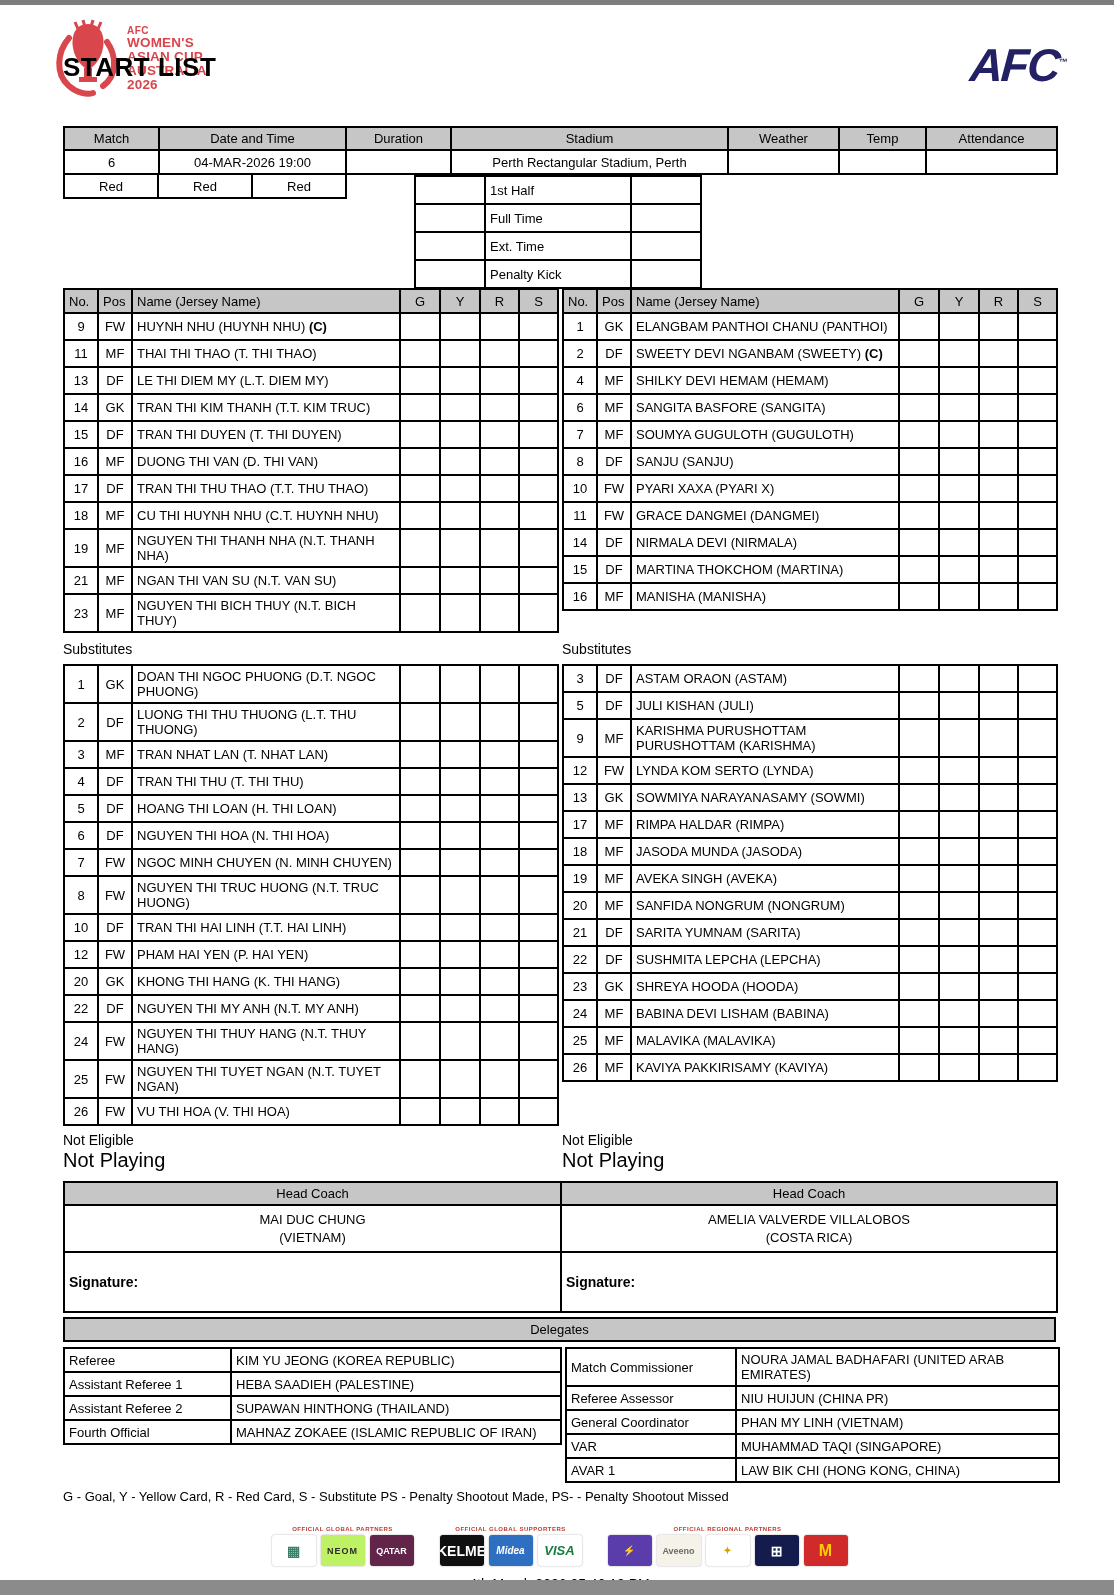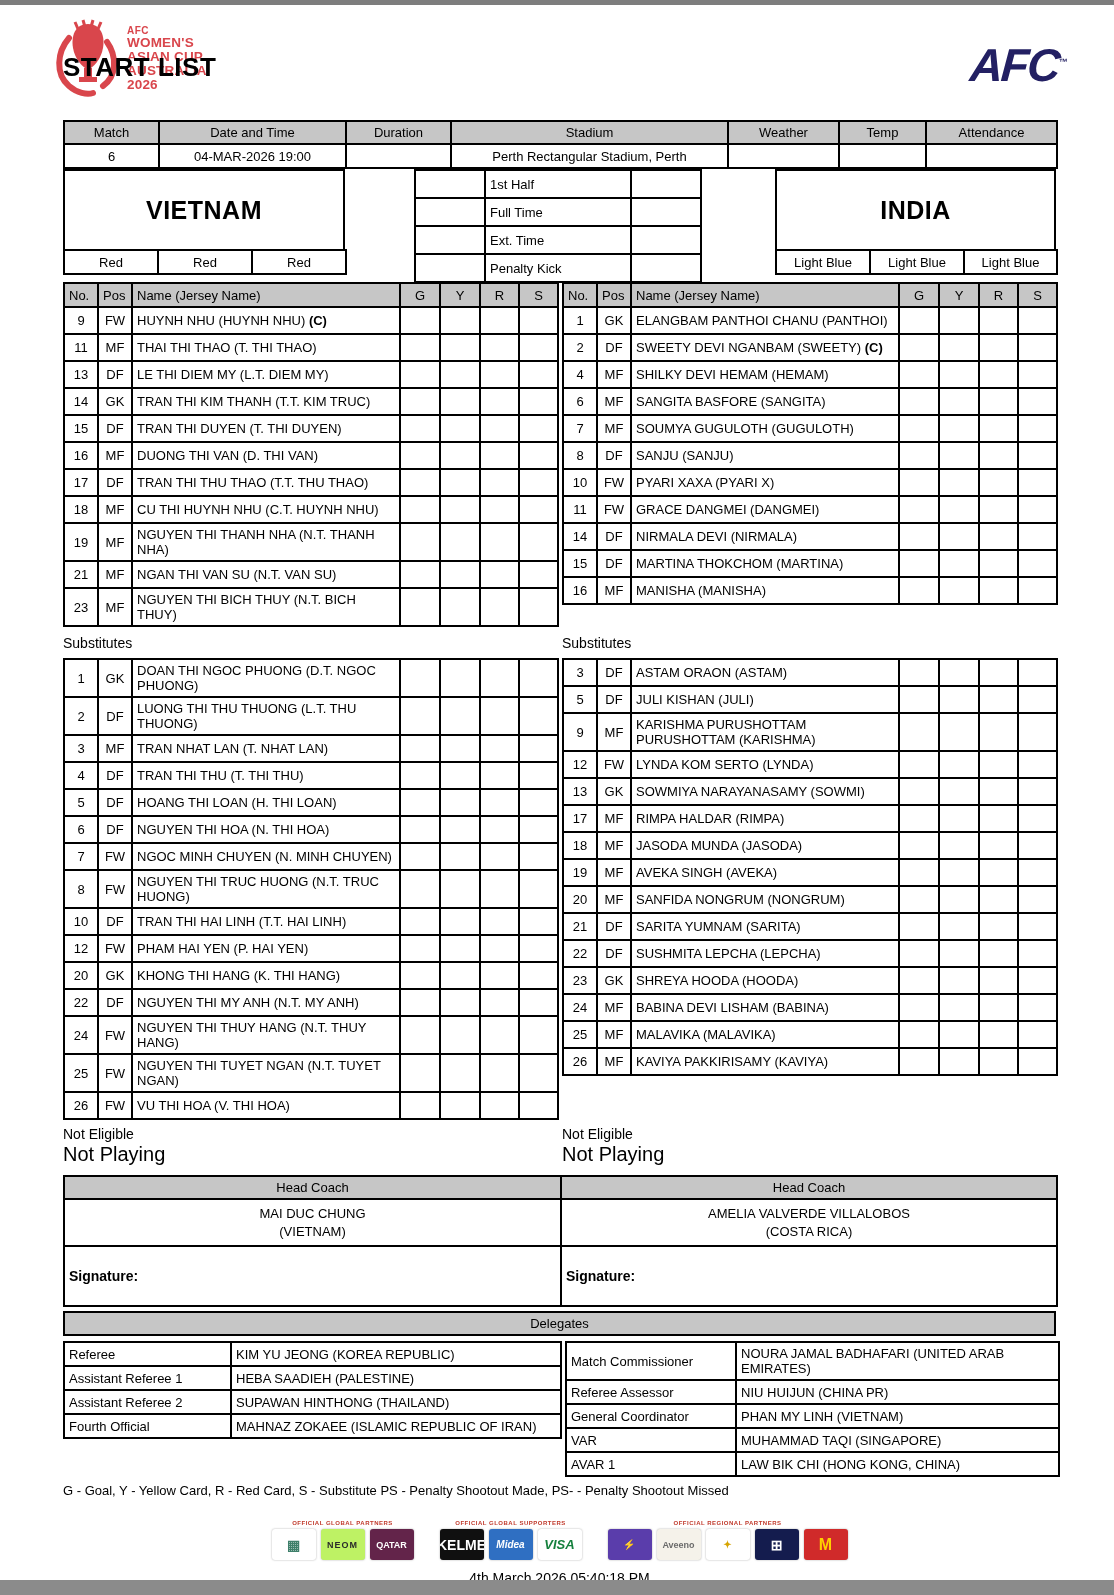--- a/index.html
+++ b/index.html
@@ -25,7 +25,7 @@
   .ctr{text-align:center;}
 
   
-  .minfo{width:993px;padding-left:26px;}
+  .minfo{width:993px;margin-top:6px;padding-left:26px;}
   .minfo th{height:15px;}
   .minfo td{height:16px;text-align:center;}
 

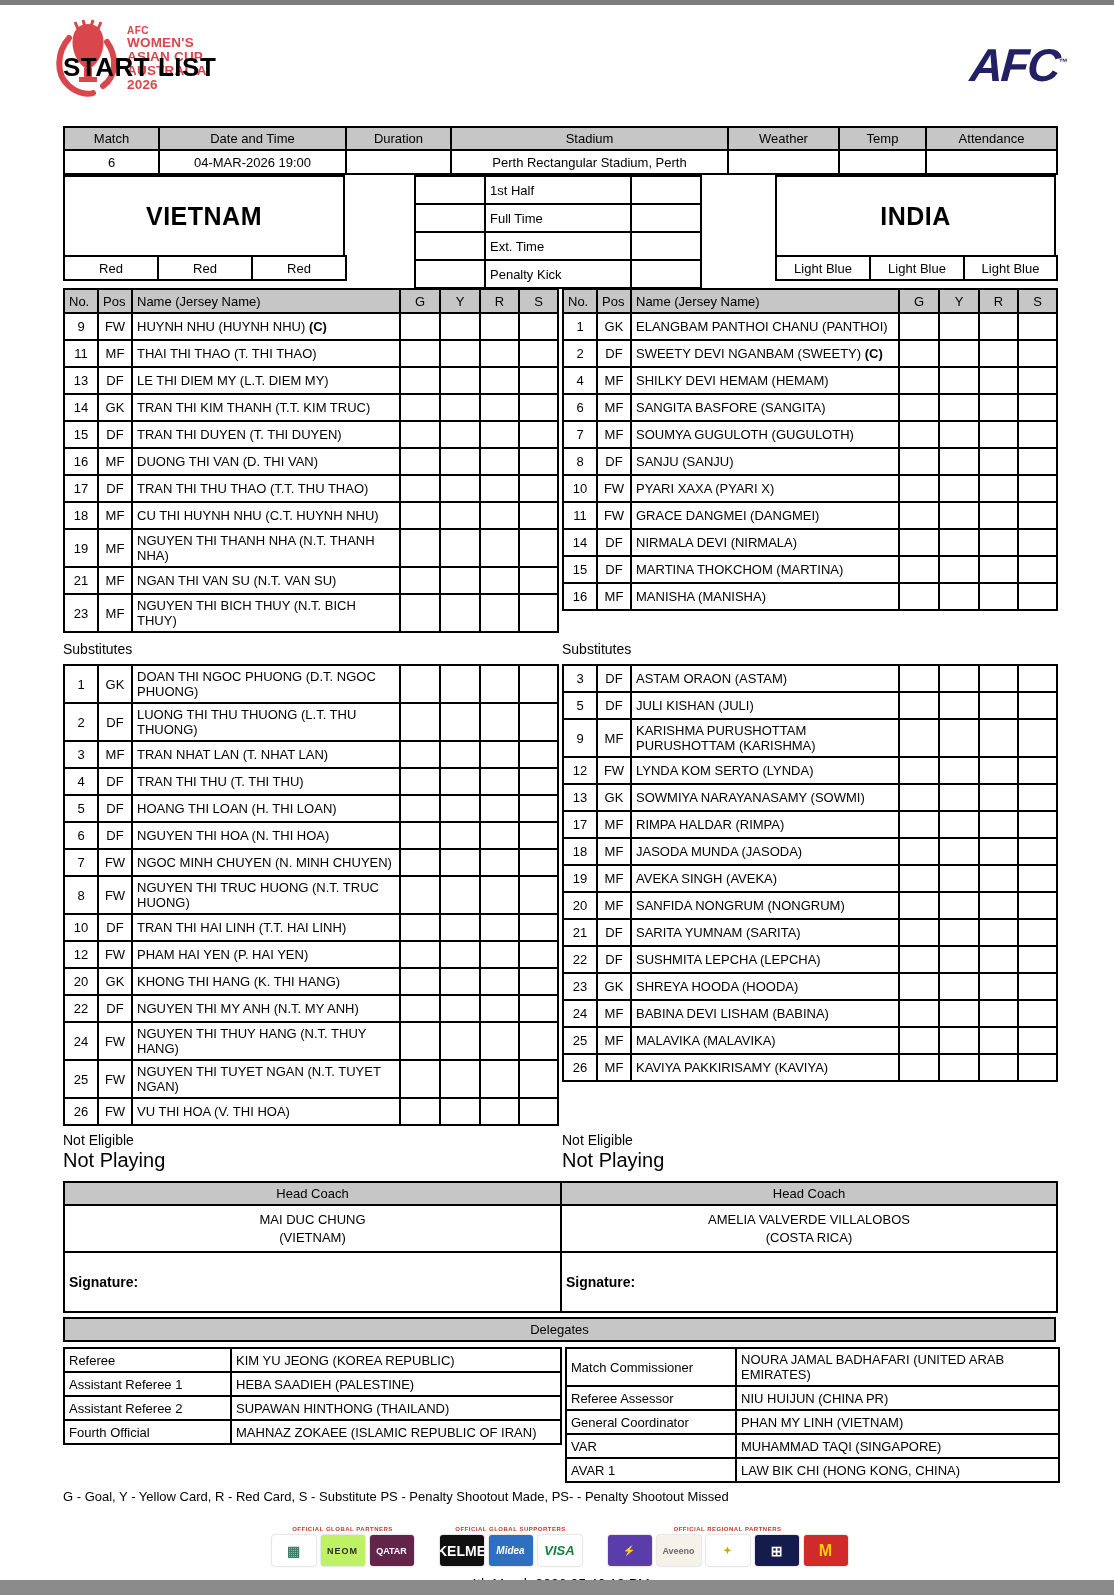--- a/index.html
+++ b/index.html
@@ -146,7 +146,6 @@
 
   <div class="teamrow">
     <div class="teamcol">
-      <div class="teambox">VIETNAM</div>
       <table class="t colors">
         <colgroup>
             <col style="width:94px">

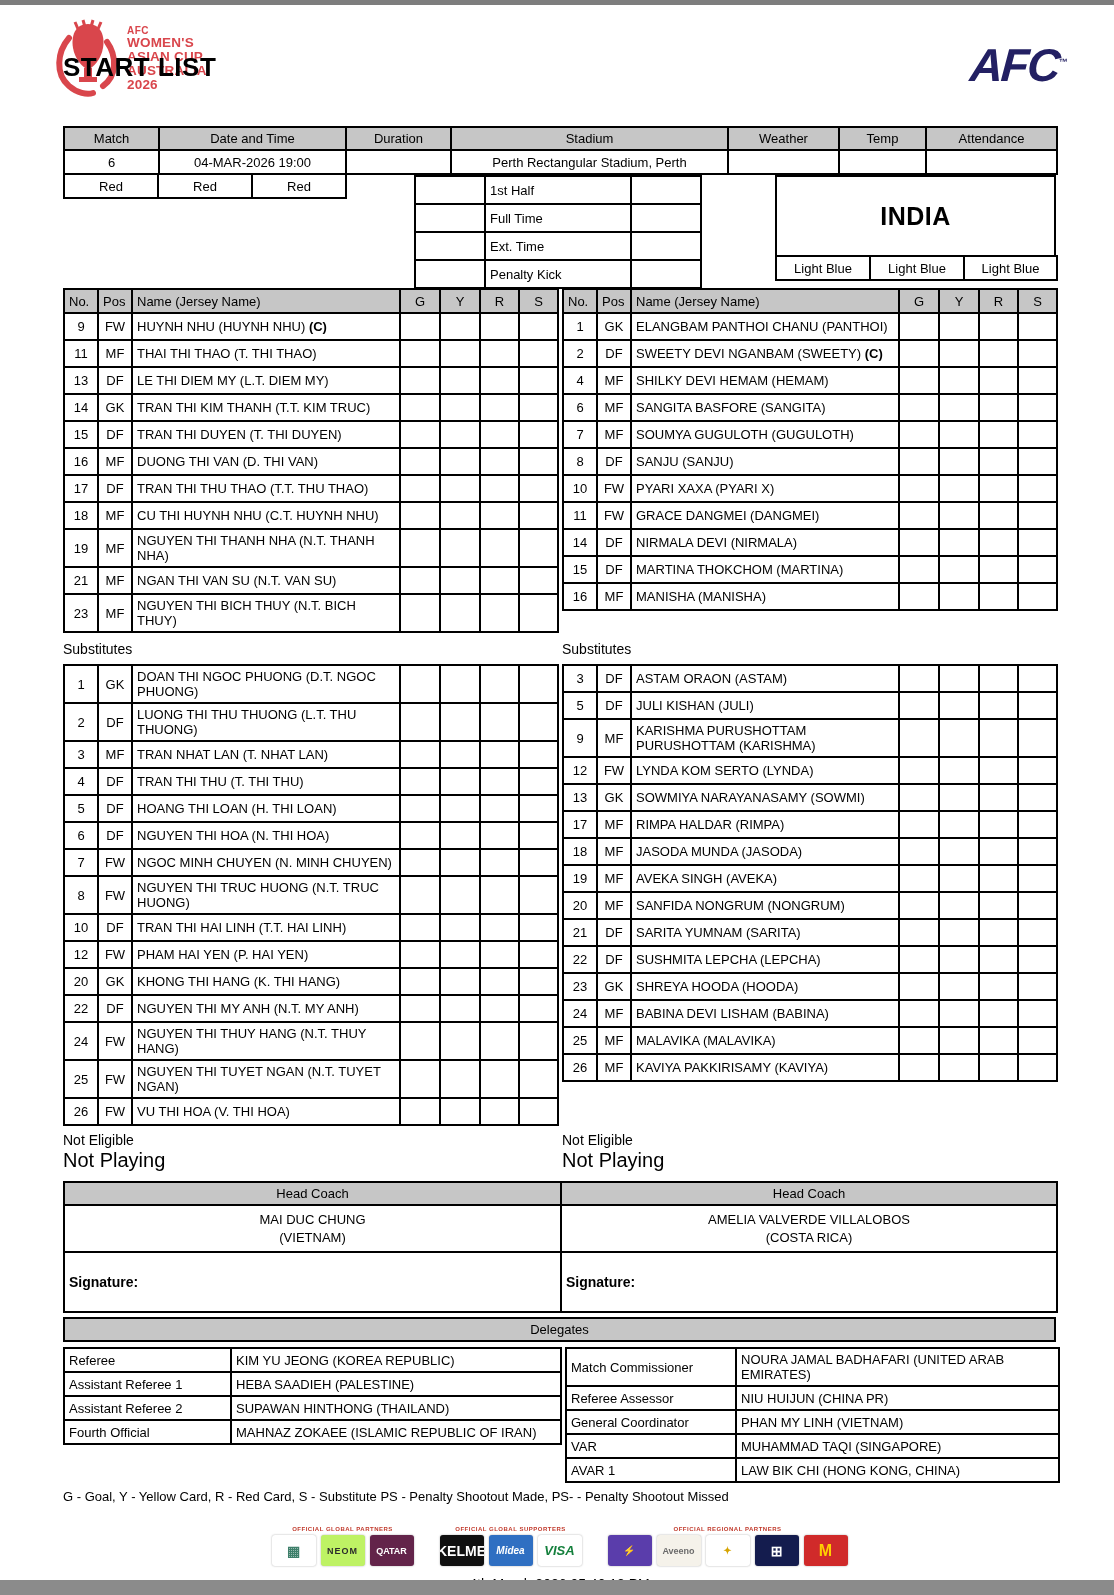--- a/index.html
+++ b/index.html
@@ -196,23 +196,6 @@
           </tbody>
       </table>
     </div>
-    <div class="teamcol right">
-      <div class="teambox">INDIA</div>
-      <table class="t colors">
-        <colgroup>
-            <col style="width:94px">
-            <col style="width:94px">
-            <col style="width:93px">
-          </colgroup>
-        <tbody>
-            <tr>
-              <td>Light Blue</td>
-              <td>Light Blue</td>
-              <td>Light Blue</td>
-            </tr>
-      </tbody>
-        </table>
-    </div>
   </div>
 
   <div class="rosters">

